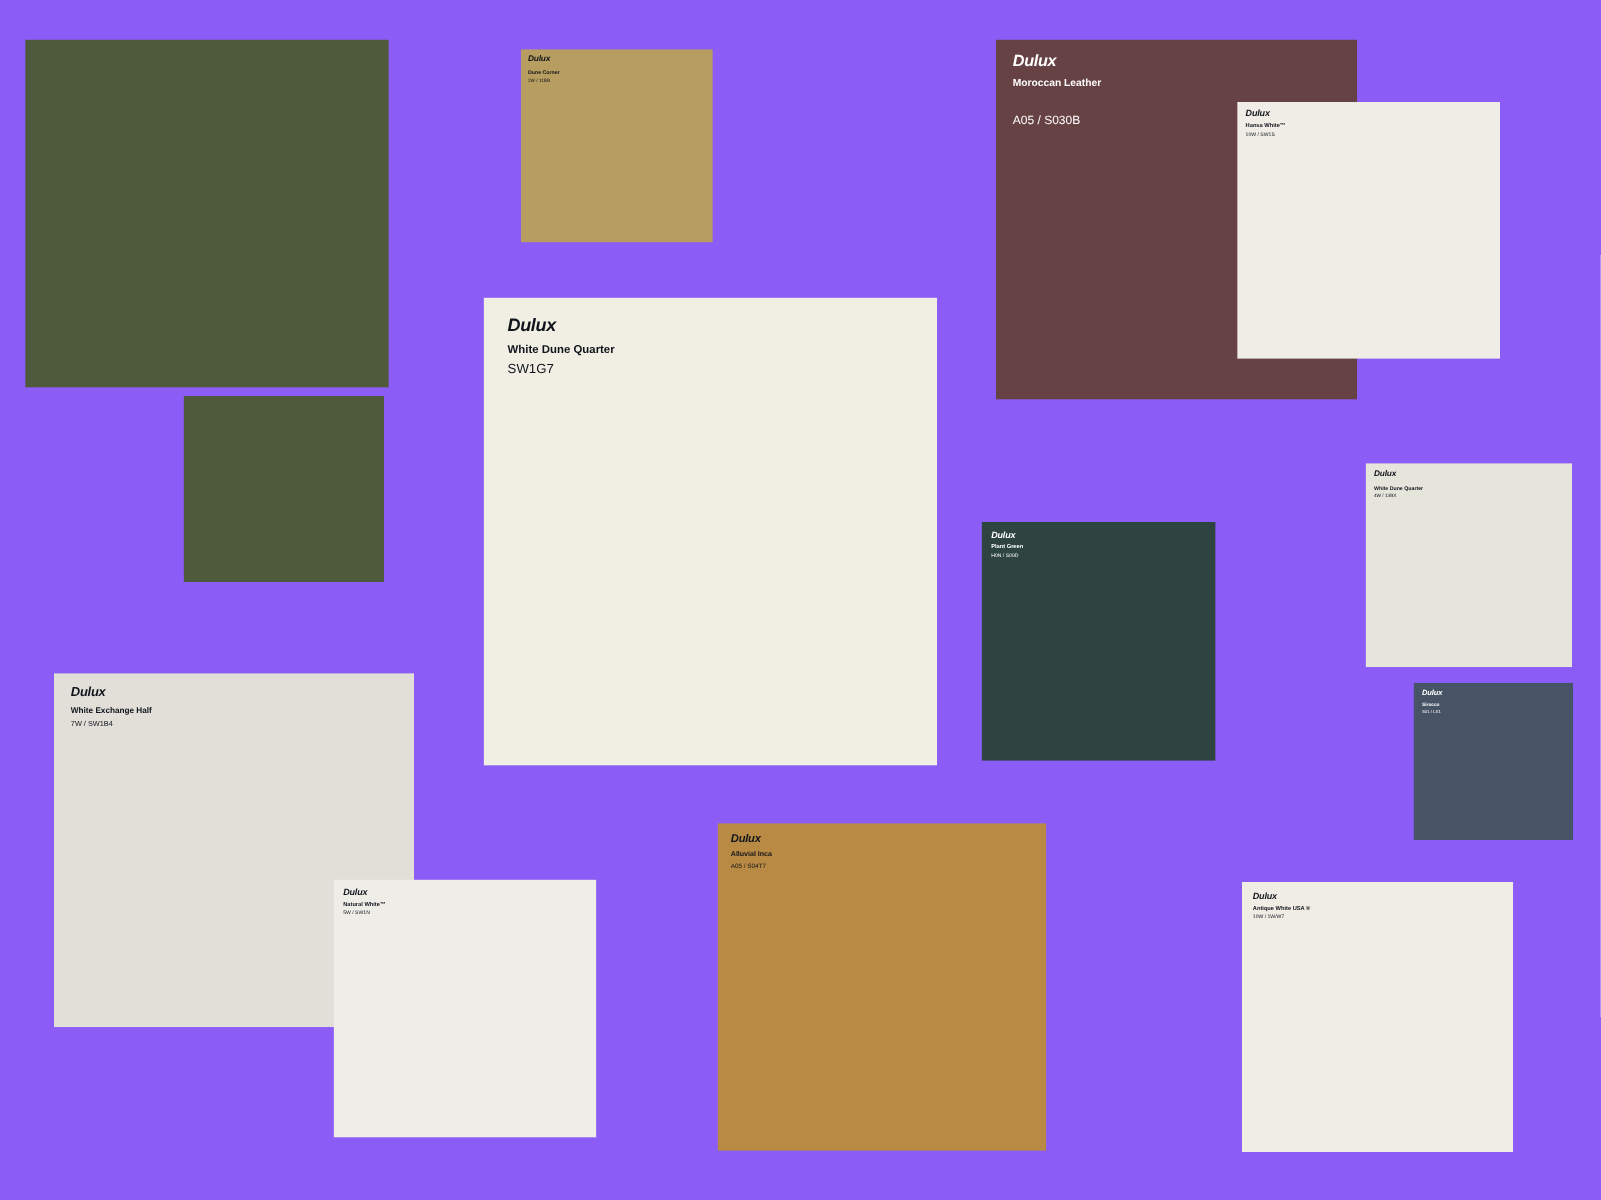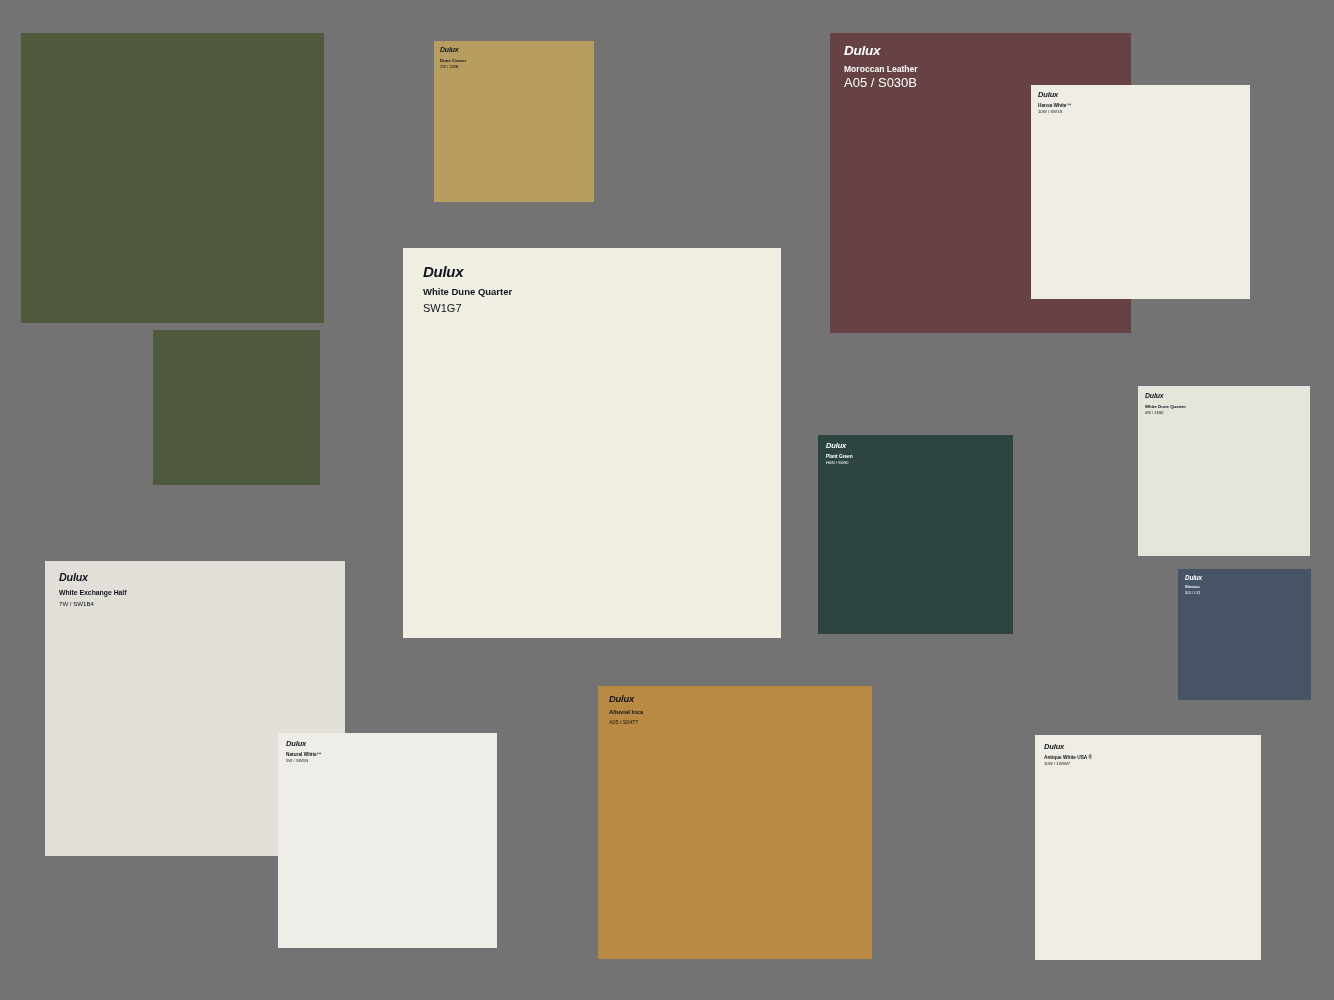--- a/index.html
+++ b/index.html
@@ -54,7 +54,7 @@
 </head>
 <body>
 
-<div id="board" style="background: #737373;">
+<div id="board" style="background: #8b5cf6;">
     <div class="swatch t-dark" style="left: 21px; top: 33px; width: 303px; height: 290px; z-index: 1;">
       <div class="swatch-inner" style="background: rgb(79, 90, 60);"></div>
     </div>

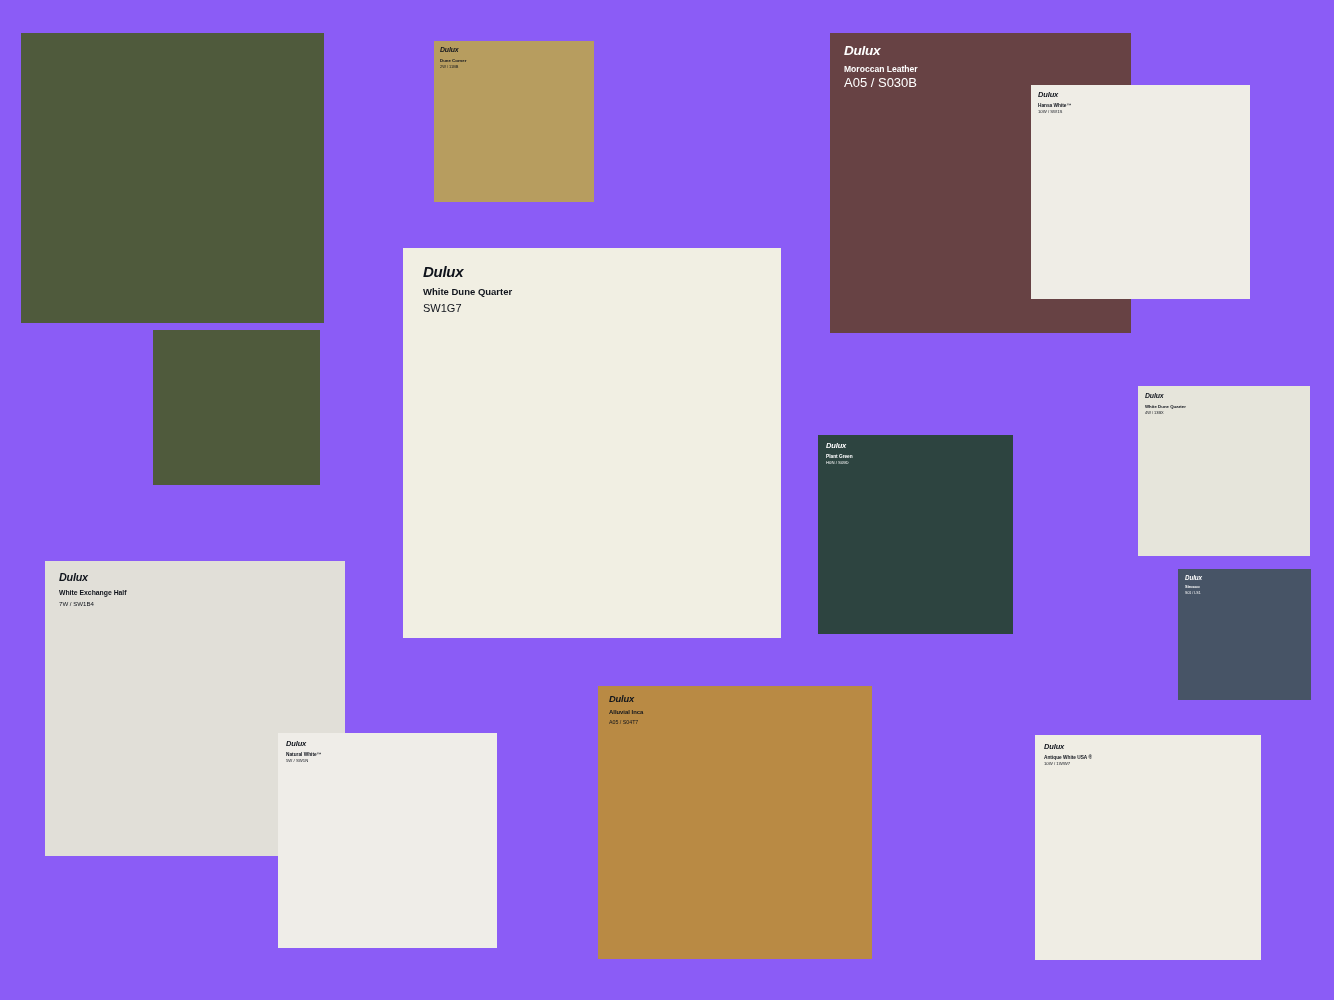--- a/index.html
+++ b/index.html
@@ -73,7 +73,7 @@
       <div class="swatch-inner" style="background: rgb(103, 66, 68);"></div>
       <div class="label" style="left: 14px; top: 11px;">
         <div class="brand" style="font-size: 13.5px; margin-bottom: 7.2px;">Dulux</div>
-        <div class="cname" style="font-size: 8.55px; margin-bottom: 1px;">Moroccan Leather</div>
+        <div class="cname" style="font-size: 8.55px; margin-bottom: 20px;">Moroccan Leather</div>
         <div class="ccode" style="font-size: 13px;">A05 / S030B</div>
       </div>
     </div>

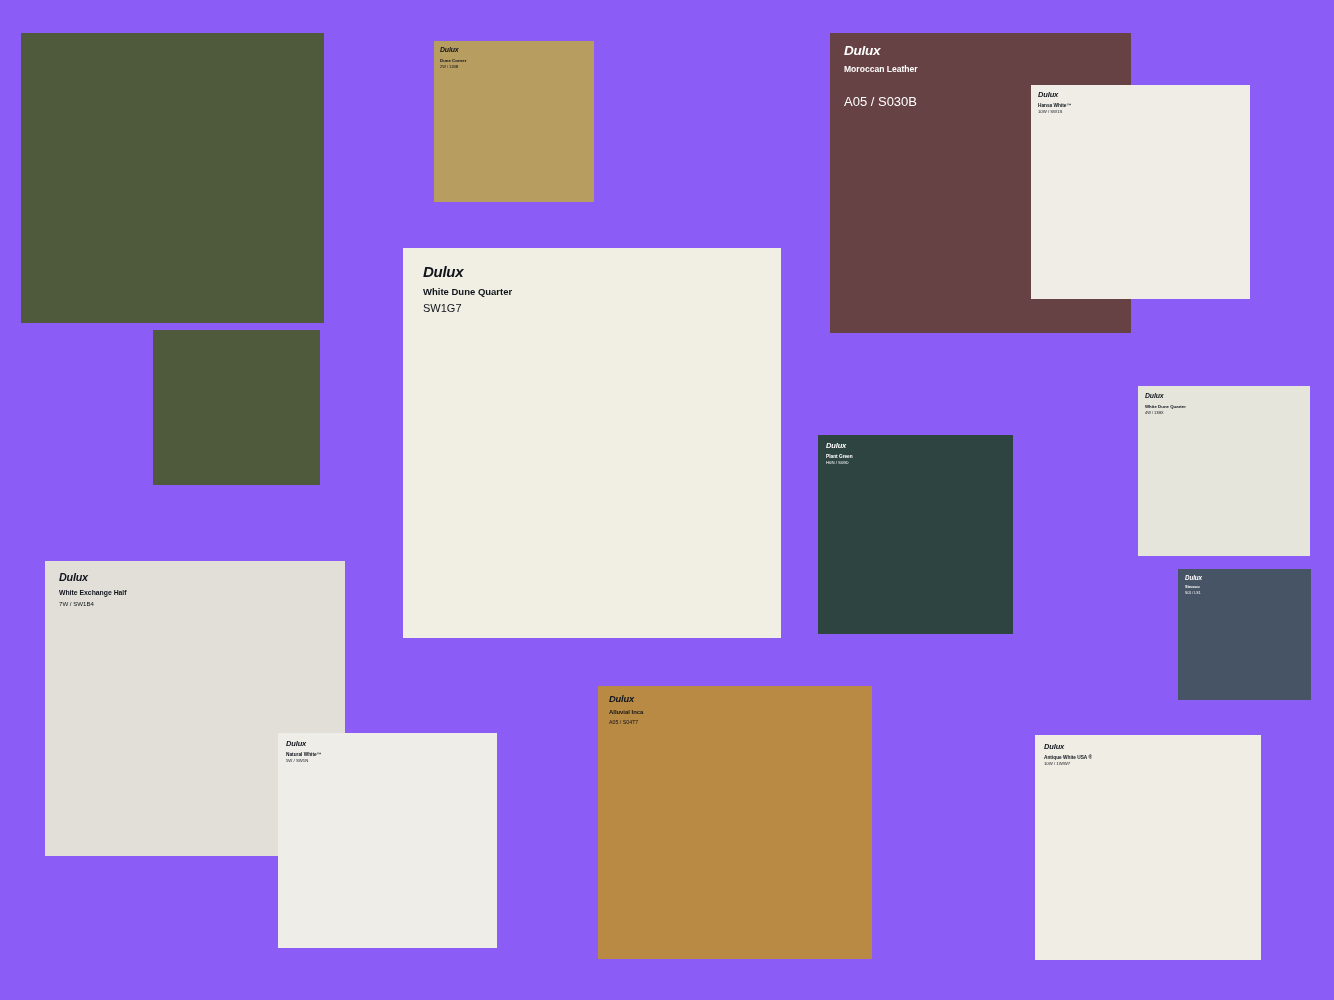--- a/index.html
+++ b/index.html
@@ -74,7 +74,7 @@
       <div class="label" style="left: 14px; top: 11px;">
         <div class="brand" style="font-size: 13.5px; margin-bottom: 7.2px;">Dulux</div>
         <div class="cname" style="font-size: 8.55px; margin-bottom: 20px;">Moroccan Leather</div>
-        <div class="ccode" style="font-size: 13px;">A05 / S030B</div>
+        <div class="ccode" style="font-size: 10px;">A05 / S030B</div>
       </div>
     </div>
     <div class="swatch t-dark" style="left: 1031px; top: 85px; width: 219px; height: 214px; z-index: 8;">

